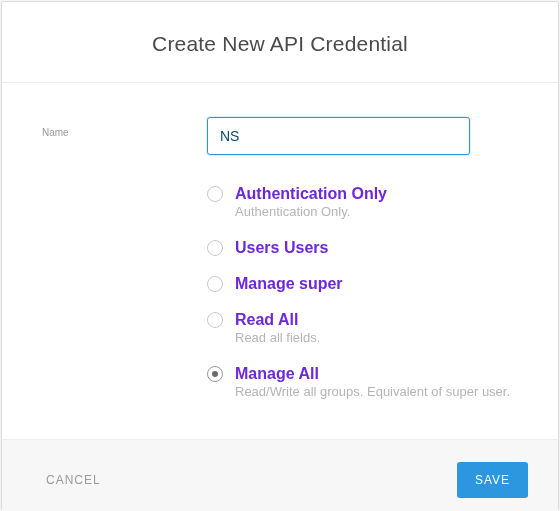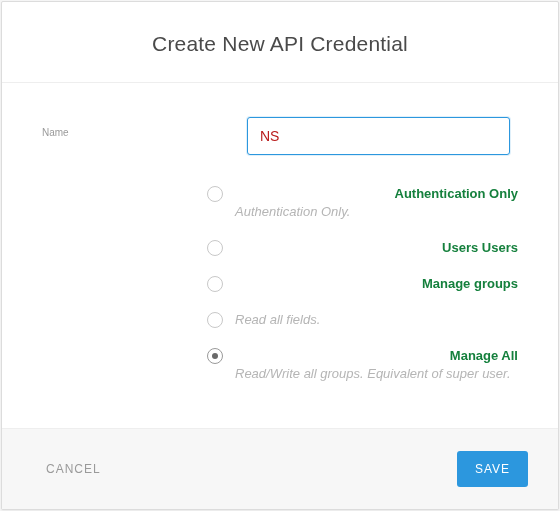--- a/index.html
+++ b/index.html
@@ -58,12 +58,11 @@
       height: 38px;
       padding: 8px 12px;
       font-size: 14px;
-      color: #b91c1c;
+      color: #0c4a6e;
       border: 1px solid #2c97de;
       border-radius: 3px;
       outline: none;
       box-shadow: 0 0 0 1px rgba(44,151,222,0.15);
-      margin-left: 40px;
     }
     .radio-group {
       margin-top: 30px;

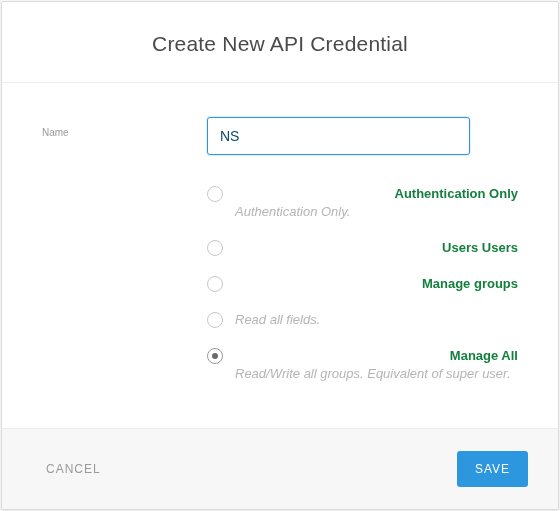--- a/index.html
+++ b/index.html
@@ -100,11 +100,10 @@
       flex: 1;
     }
     .radio-label {
-      font-size: 13px;
+      font-size: 16px;
       font-weight: 600;
-      color: #15803d;
+      color: #6d28d9;
       line-height: 18px;
-      text-align: right;
     }
     .radio-desc {
       font-size: 13px;

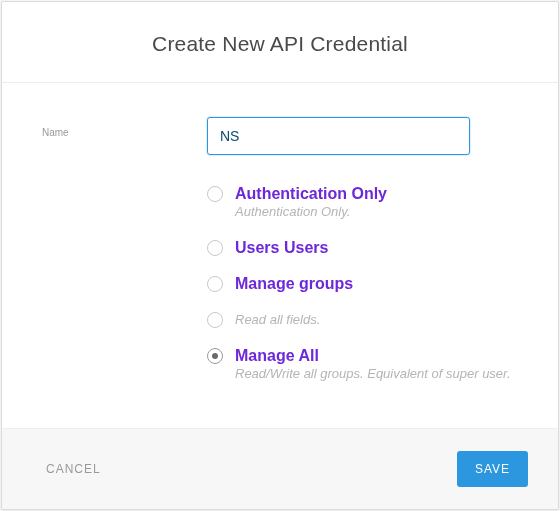--- a/index.html
+++ b/index.html
@@ -110,7 +110,6 @@
       color: #b5b5b5;
       line-height: 18px;
       margin-top: 0px;
-      font-style: italic;
     }
     .dialog-footer {
       background: #f7f7f7;

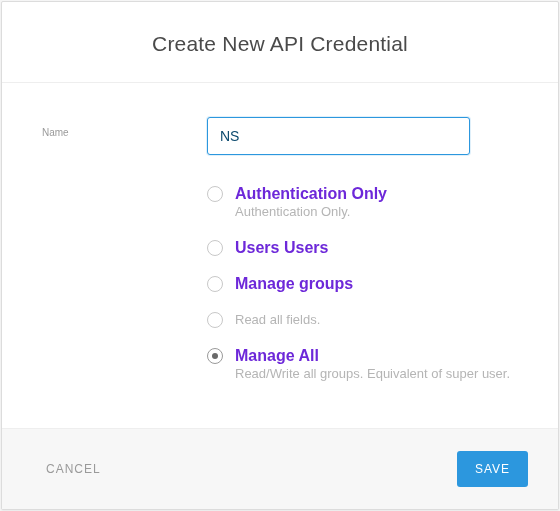--- a/index.html
+++ b/index.html
@@ -175,7 +175,7 @@
       <div class="radio-item">
         <div class="radio-circle"></div>
         <div class="radio-text">
-          <div class="radio-label">Manage groups</div>
+          <div class="radio-label">Manage super</div>
         </div>
       </div>
 

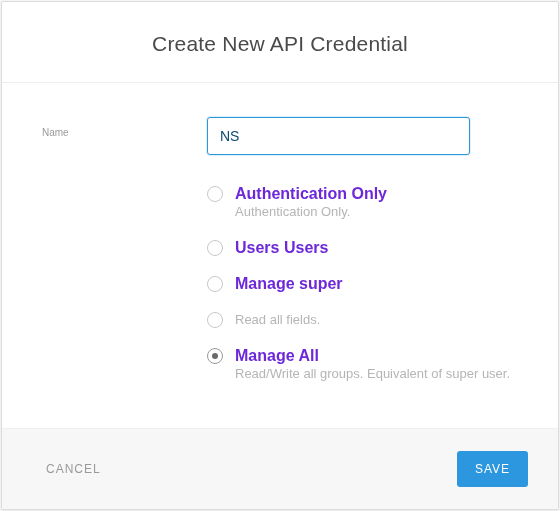--- a/index.html
+++ b/index.html
@@ -182,6 +182,7 @@
       <div class="radio-item">
         <div class="radio-circle"></div>
         <div class="radio-text">
+          <div class="radio-label">Read All</div>
           <div class="radio-desc">Read all fields.</div>
         </div>
       </div>

